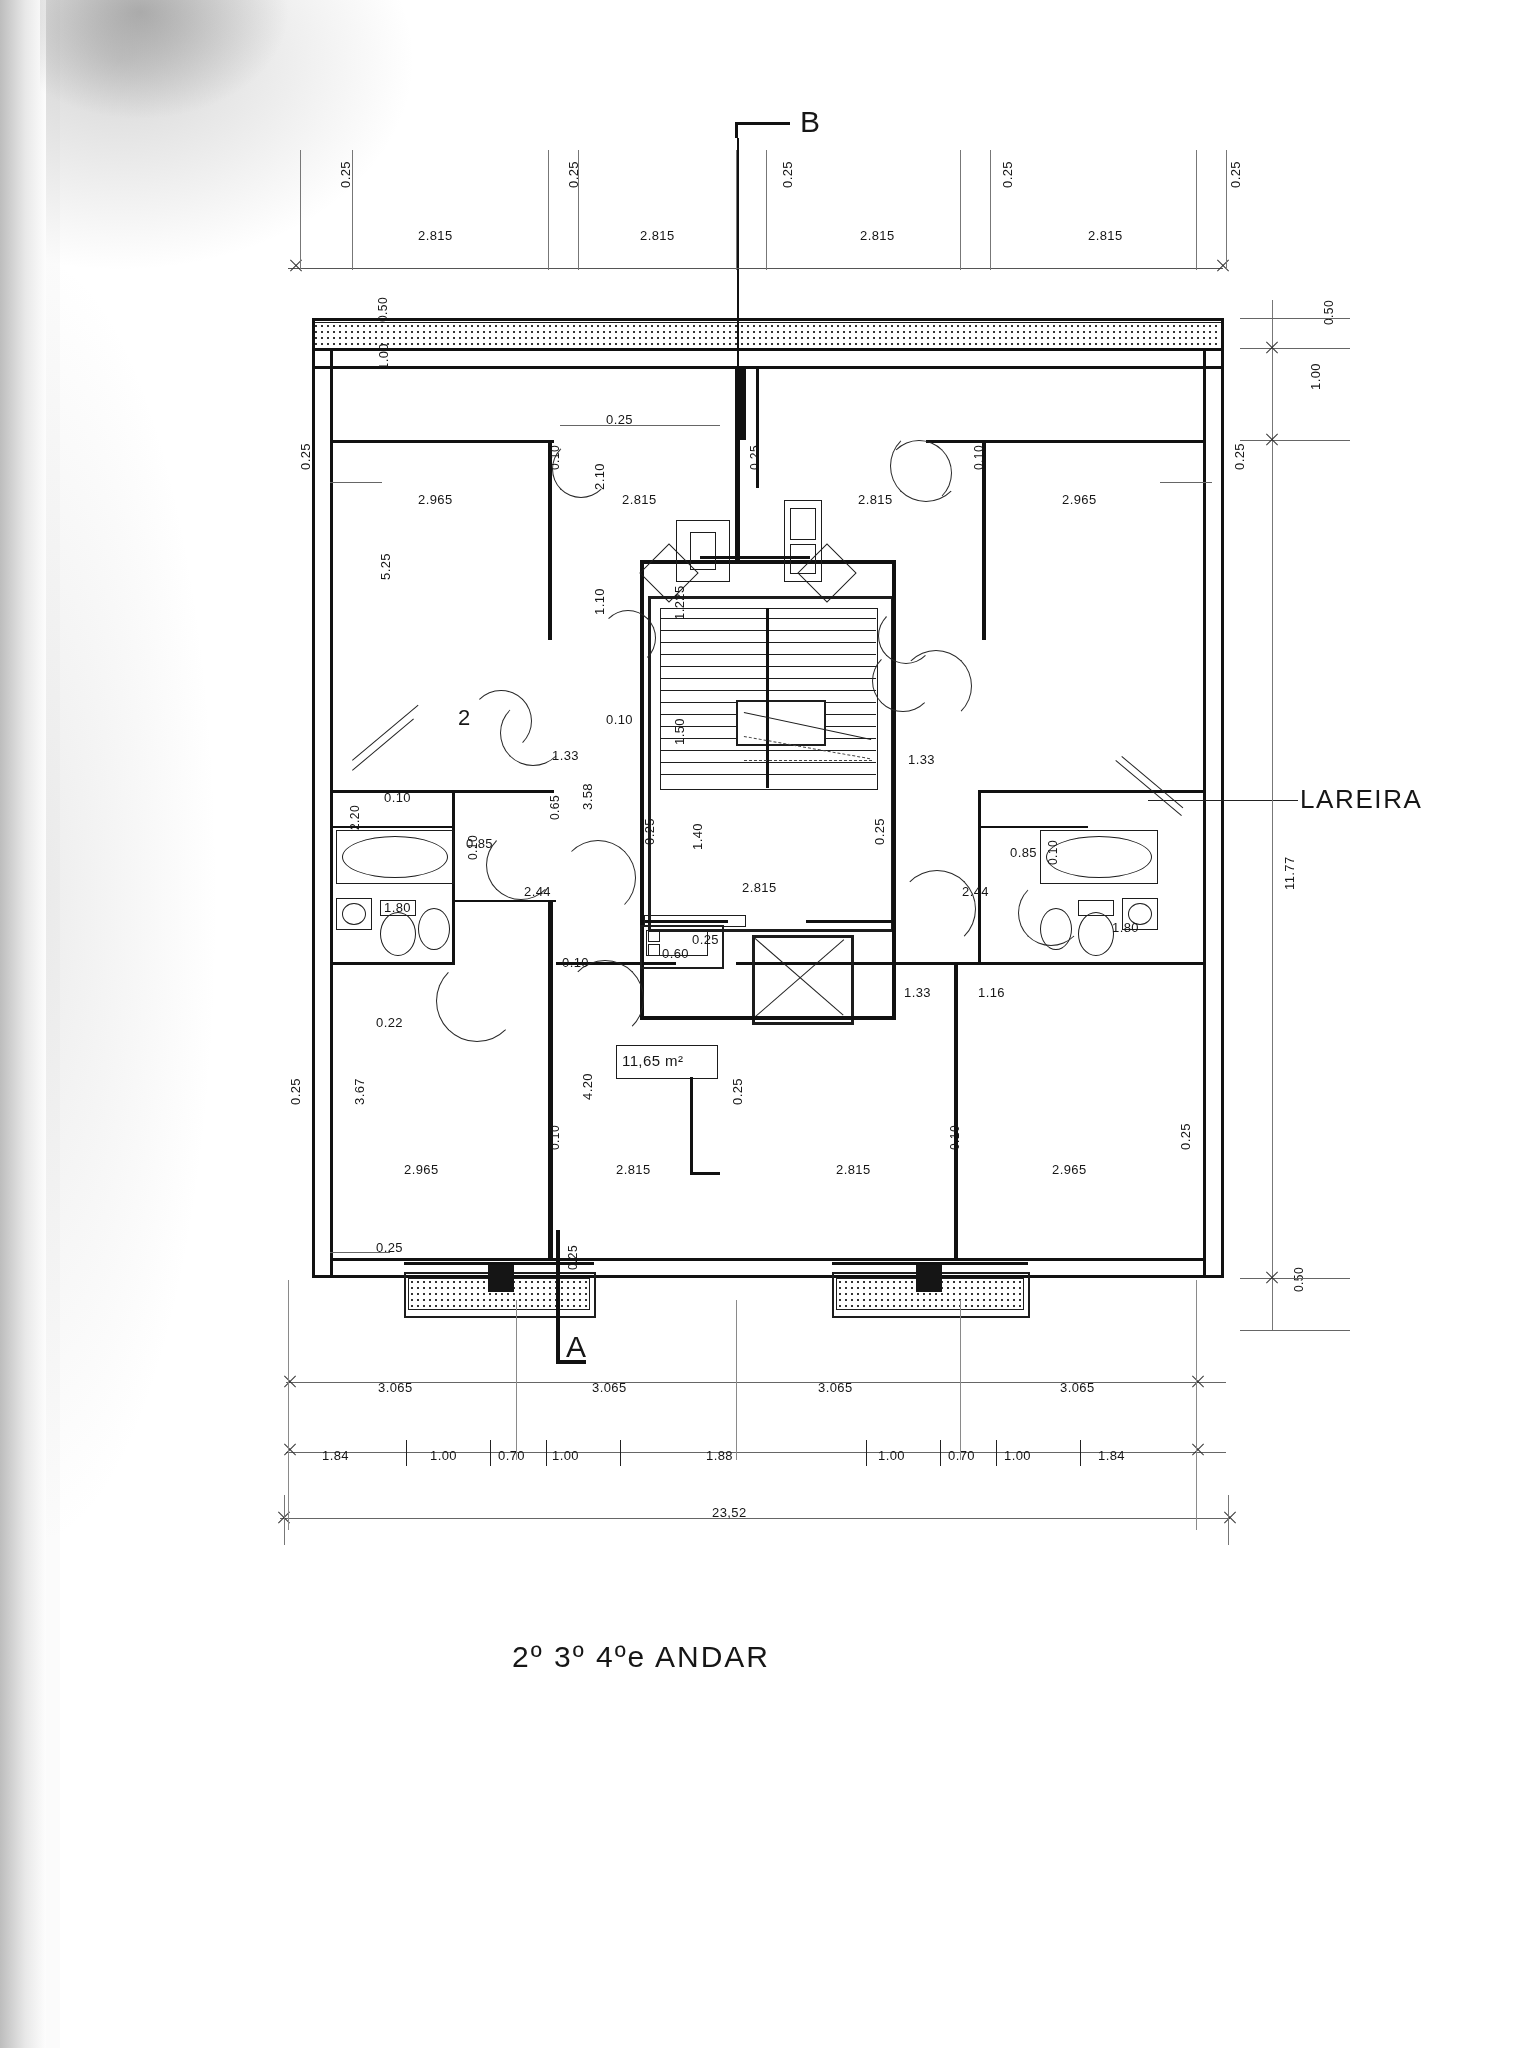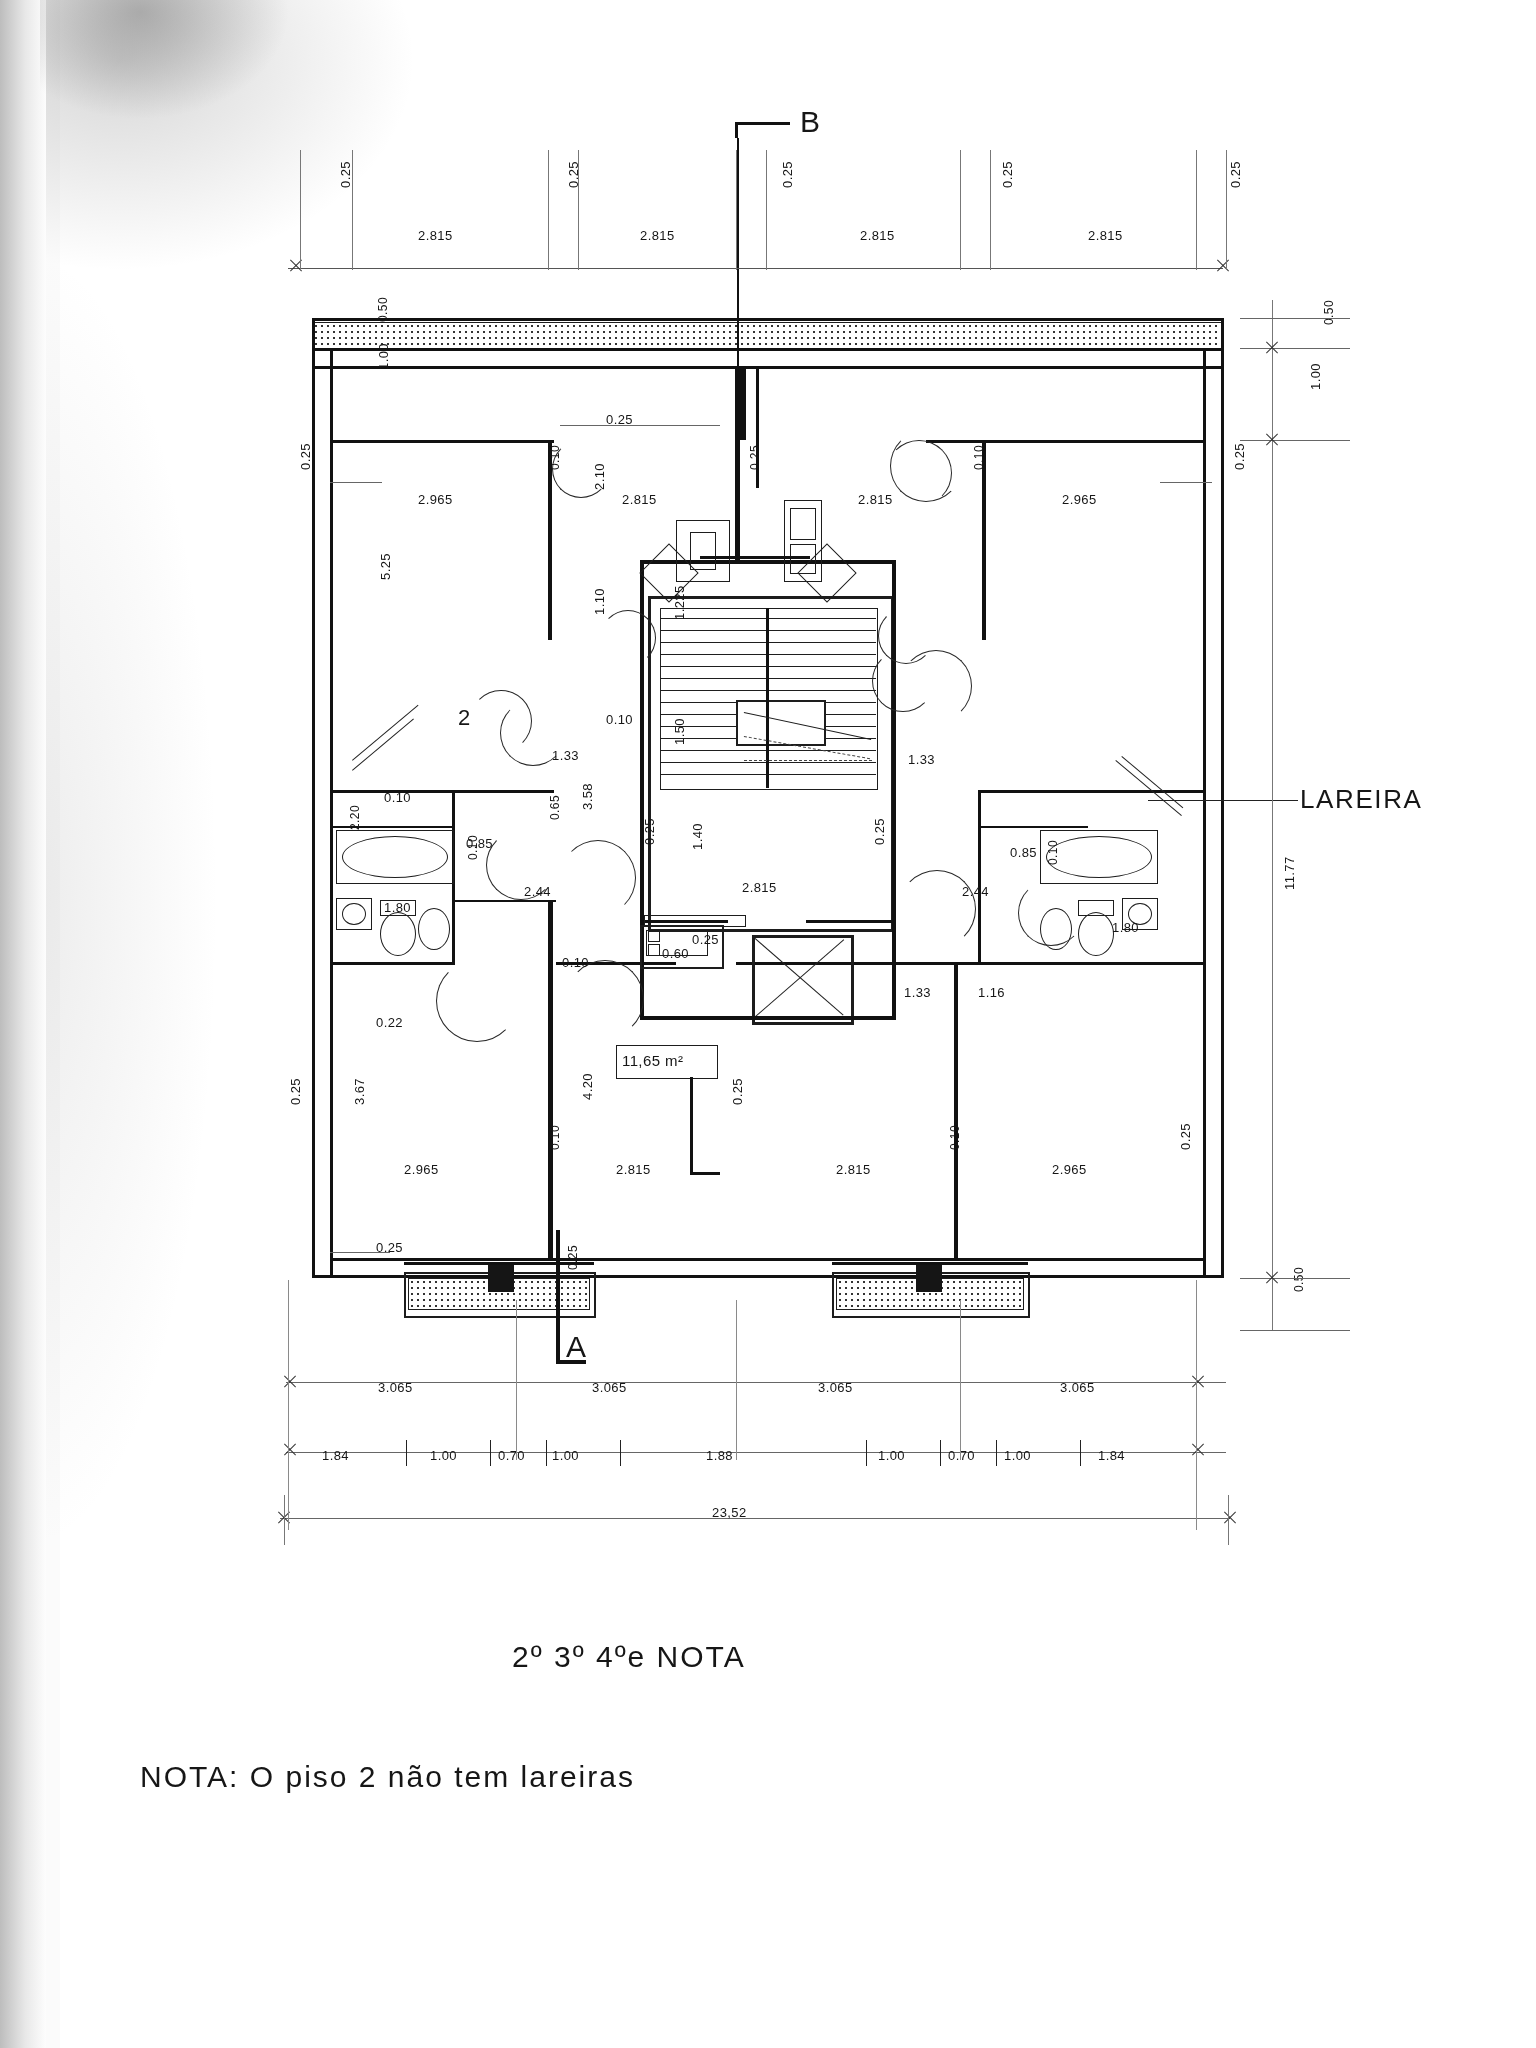--- a/index.html
+++ b/index.html
@@ -374,7 +374,7 @@
   <div class="v" style="left:960px;top:1300px;height:160px;background:#8a8a8a"></div>
   <div class="v" style="left:1196px;top:1280px;height:250px;background:#8a8a8a"></div>
 
-  <div class="caption txt big" style="left:512px;top:1640px;letter-spacing:2px">2º 3º 4ºe NOTA</div>
+  <div class="caption txt big" style="left:512px;top:1640px;letter-spacing:2px">2º 3º 4ºe ANDAR</div>
   <div class="caption txt big" style="left:140px;top:1760px;letter-spacing:2px">NOTA: O piso 2 não tem lareiras</div>
 
 </div>

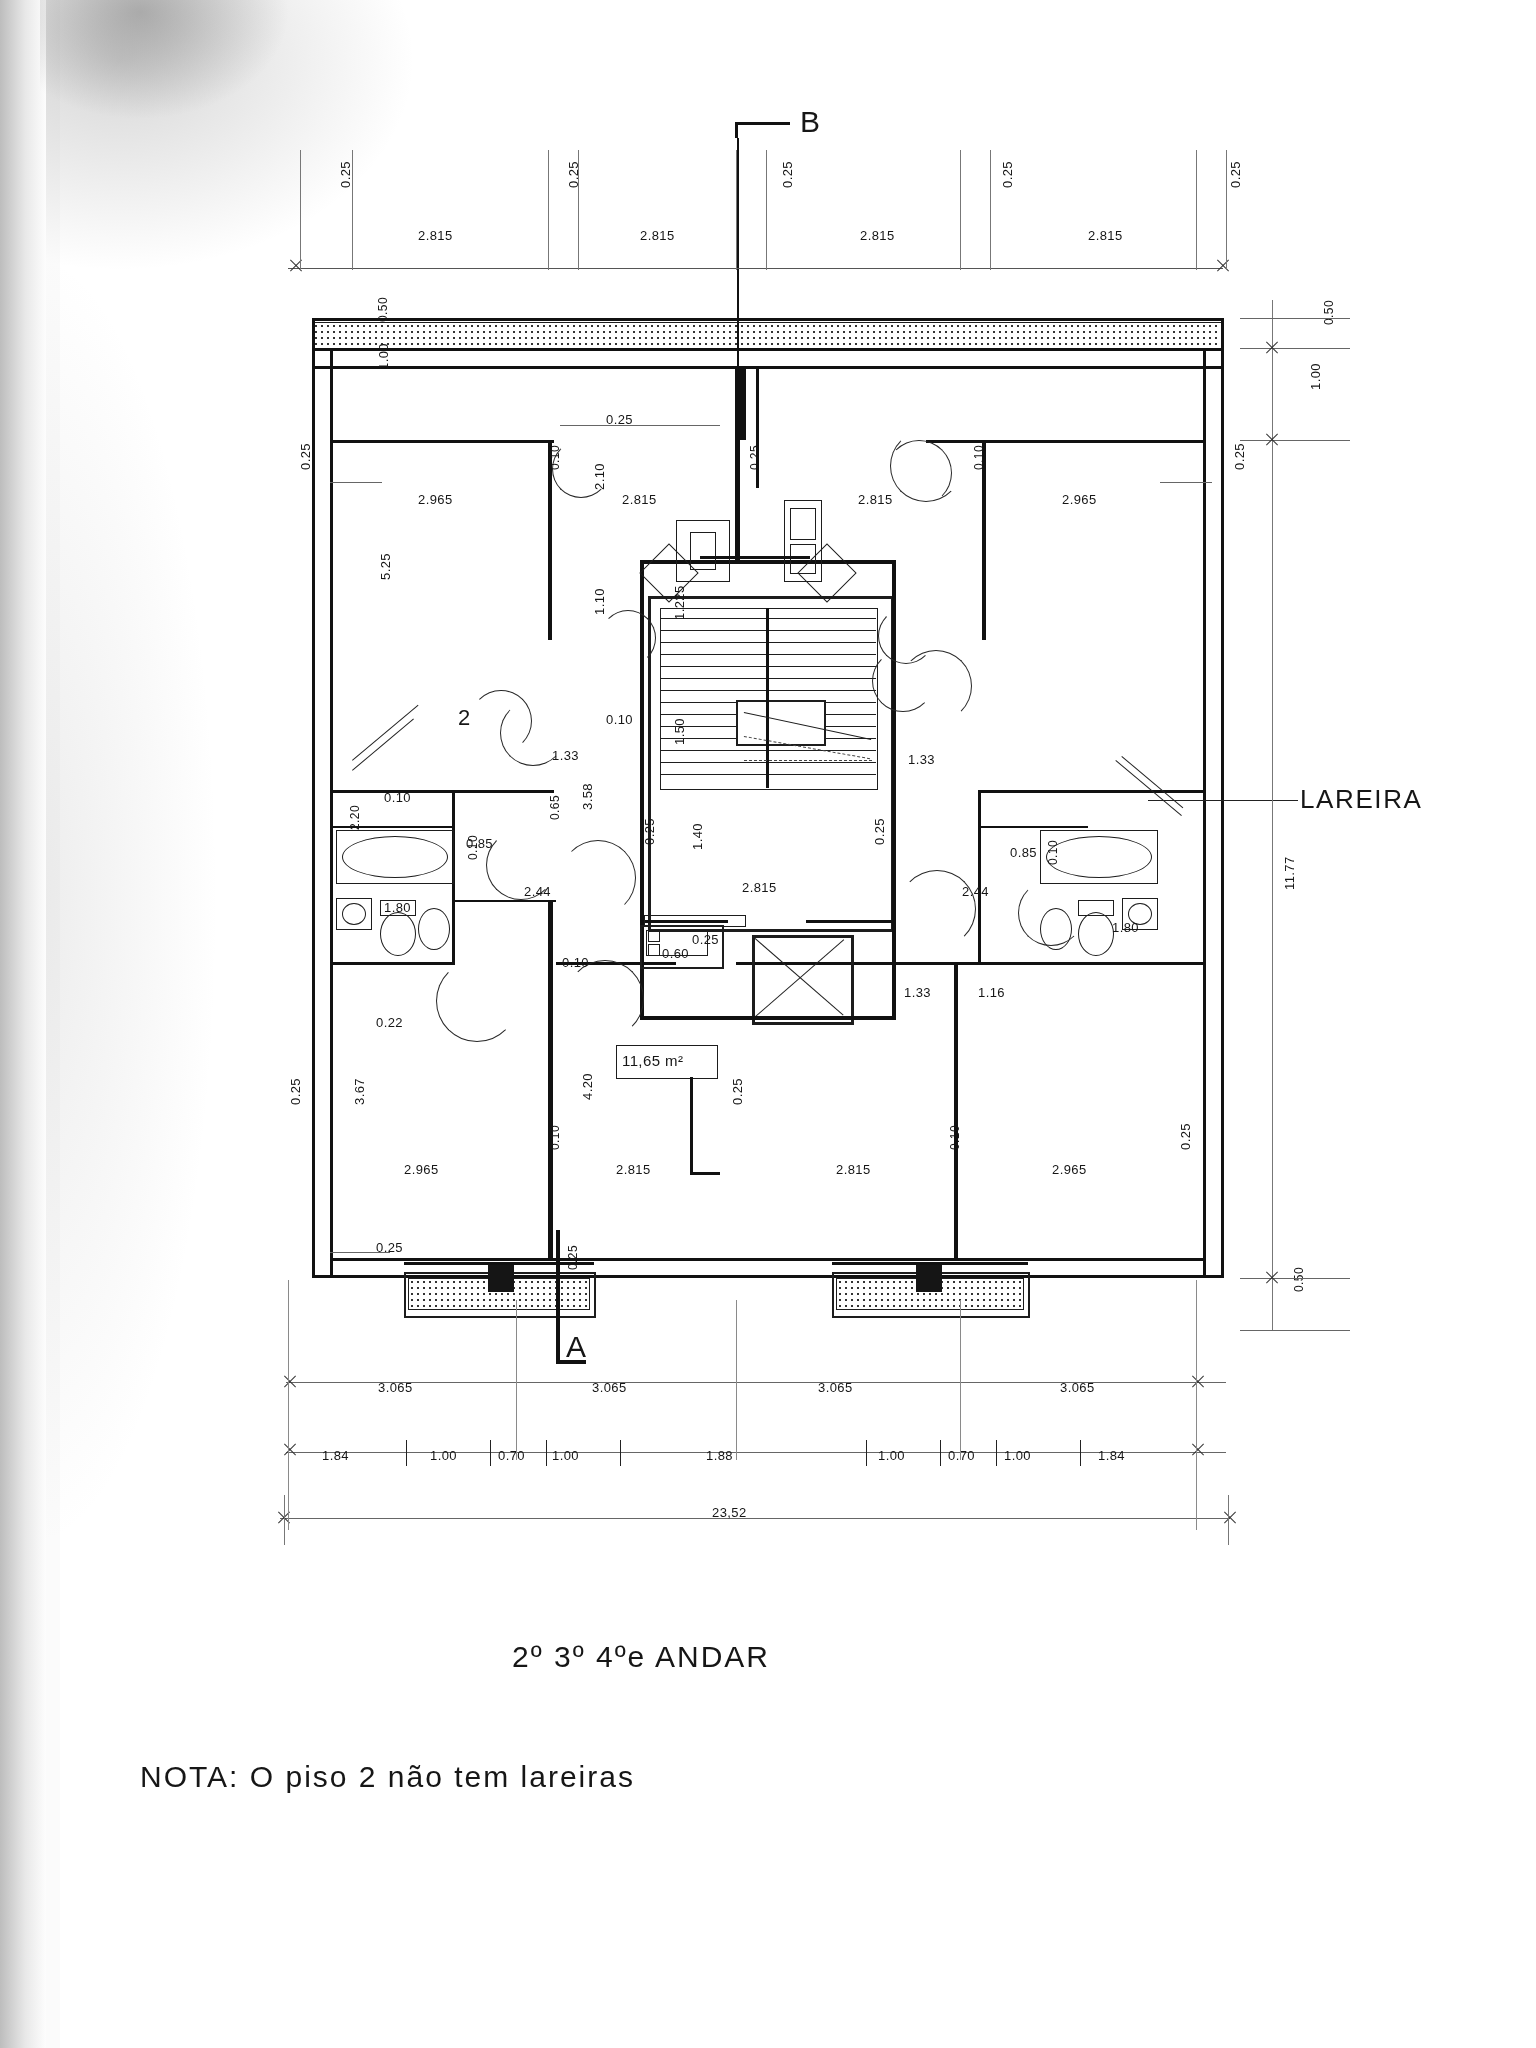--- a/index.html
+++ b/index.html
@@ -375,7 +375,6 @@
   <div class="v" style="left:1196px;top:1280px;height:250px;background:#8a8a8a"></div>
 
   <div class="caption txt big" style="left:512px;top:1640px;letter-spacing:2px">2º 3º 4ºe ANDAR</div>
-  <div class="caption txt big" style="left:140px;top:1760px;letter-spacing:2px">NOTA: O piso 2 não tem lareiras</div>
 
 </div>
 

